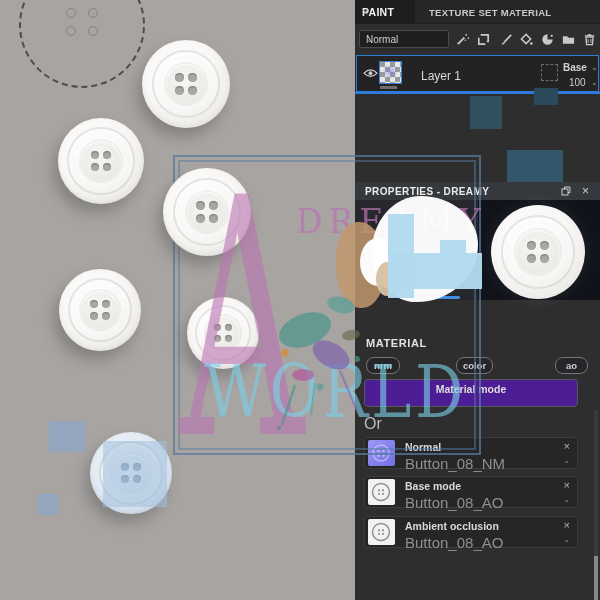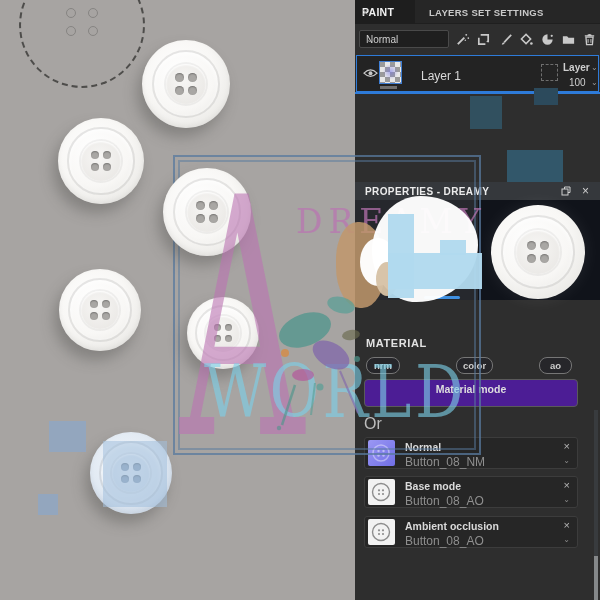--- a/index.html
+++ b/index.html
@@ -189,7 +189,7 @@
         <b>PAINT</b>
         <s>×</s>
       </div>
-      <div class="tab-texture">LAYERS SET SETTINGS</div>
+      <div class="tab-texture">TEXTURE SET MATERIAL</div>
     </div>
 
     <div class="toolbar">

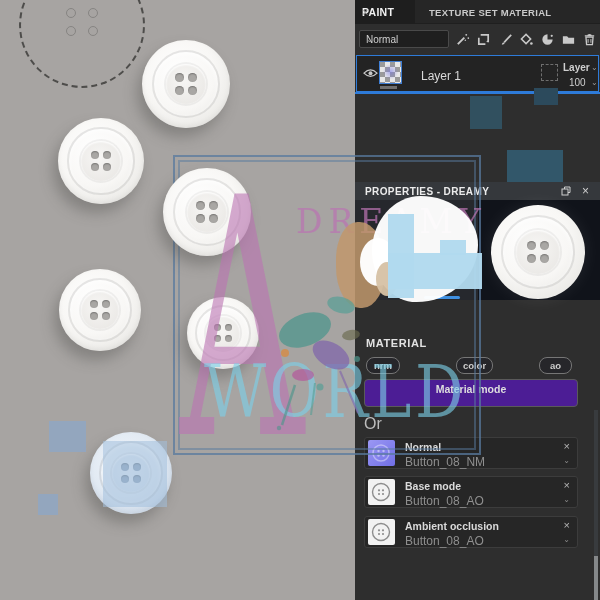--- a/index.html
+++ b/index.html
@@ -257,7 +257,7 @@
       <span class="thumb-bar"></span>
       <span class="layer-name">Layer 1</span>
       <span class="mask-box"></span>
-      <span class="chan">Layer</span>
+      <span class="chan">Base</span>
       <span class="chev chan-chev">⌄</span>
       <span class="opac">100</span>
       <span class="chev opac-chev">⌄</span>

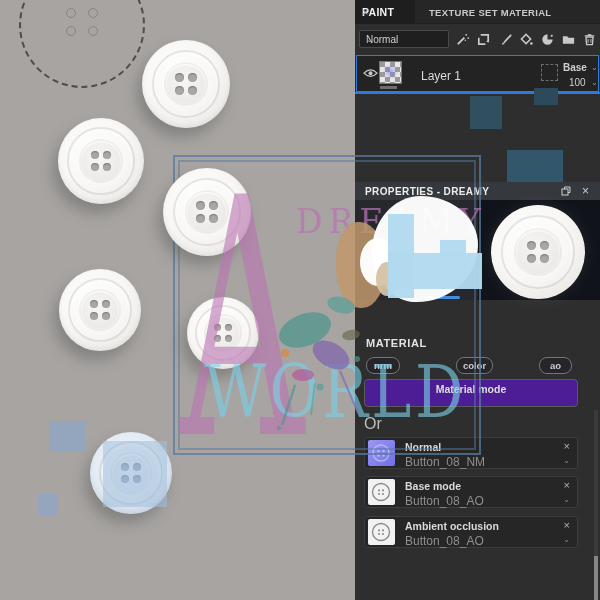--- a/index.html
+++ b/index.html
@@ -85,7 +85,7 @@
   .chip{top:357px;height:17px;border:1px solid #767676;border-radius:8px;background:#26262a;color:#cccccc;font-size:9.5px;font-weight:bold;display:flex;align-items:center;justify-content:center;position:absolute}
   .chip.nrm{left:11px;width:34px}
   .chip.color{left:101px;width:37px}
-  .chip.ao{left:184px;width:33px}
+  .chip.ao{left:200px;width:33px}
   .mode-box{left:9px;top:379px;width:214px;height:28px;border:1px solid #5a5a5a;border-radius:4px;background:#4c1d95;text-align:center}
   .mode-title{left:0;top:3px;width:100%;font-size:10.5px;font-weight:bold;color:#dedede}
   .mode-sub{left:0;top:15px;width:100%;font-size:9.5px;color:#9a9a9a}

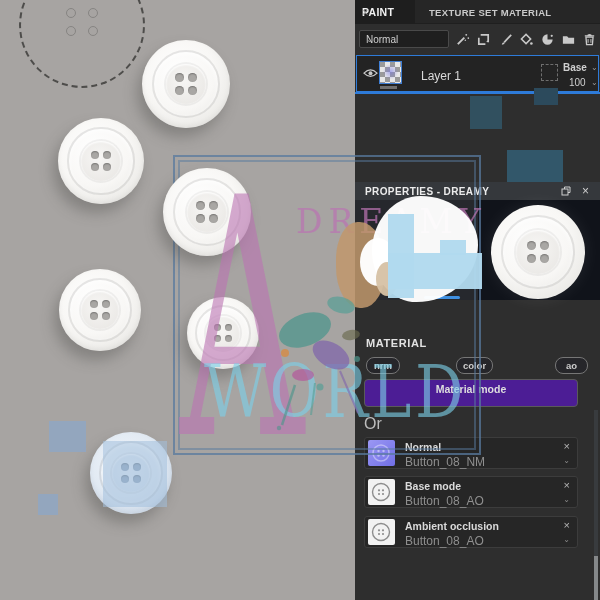--- a/index.html
+++ b/index.html
@@ -98,7 +98,7 @@
   .sthumb.white{background:#f2f2f2}
   .sthumb svg{position:absolute;inset:0;width:100%;height:100%}
   .slot .stitle{left:40px;top:3px;font-size:10.5px;font-weight:bold;color:#dadada}
-  .slot .sres{left:40px;top:17px;font-size:12px;color:#8f8f8f}
+  .slot .sres{left:40px;top:17px;font-size:15px;color:#8f8f8f}
   .slot .sx{right:7px;top:2px;font-size:11px;color:#b5b5b5}
   .slot .schev{right:7px;top:18px;font-size:8px;color:#8a8a8a}
   .sb-track{left:239px;top:410px;width:4px;height:190px;background:#383b3e}

